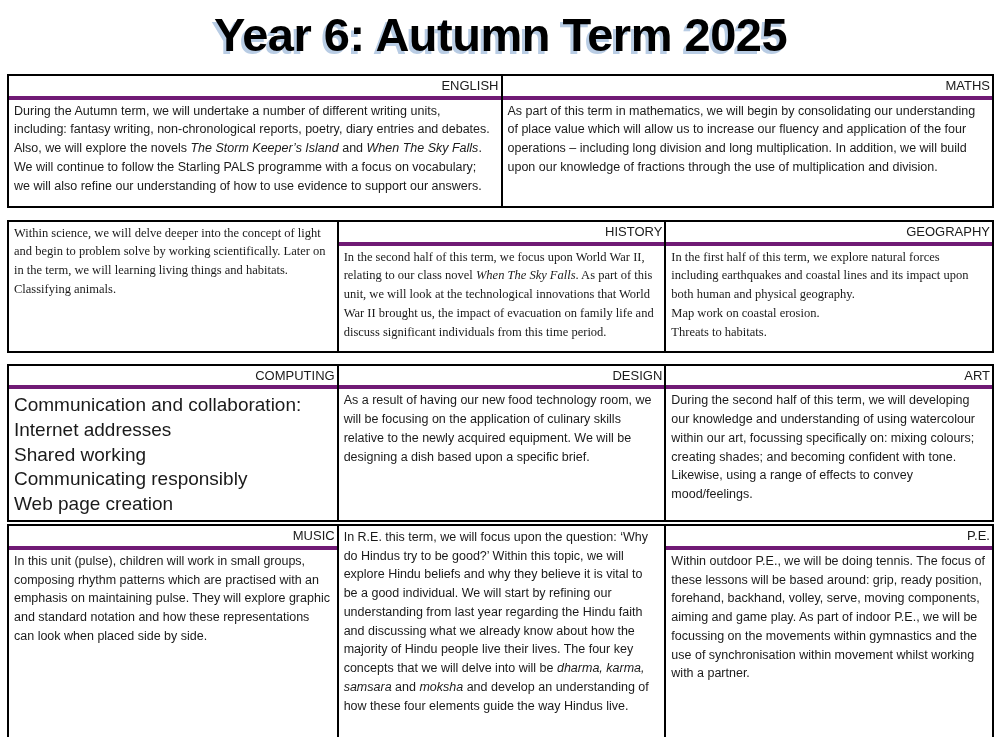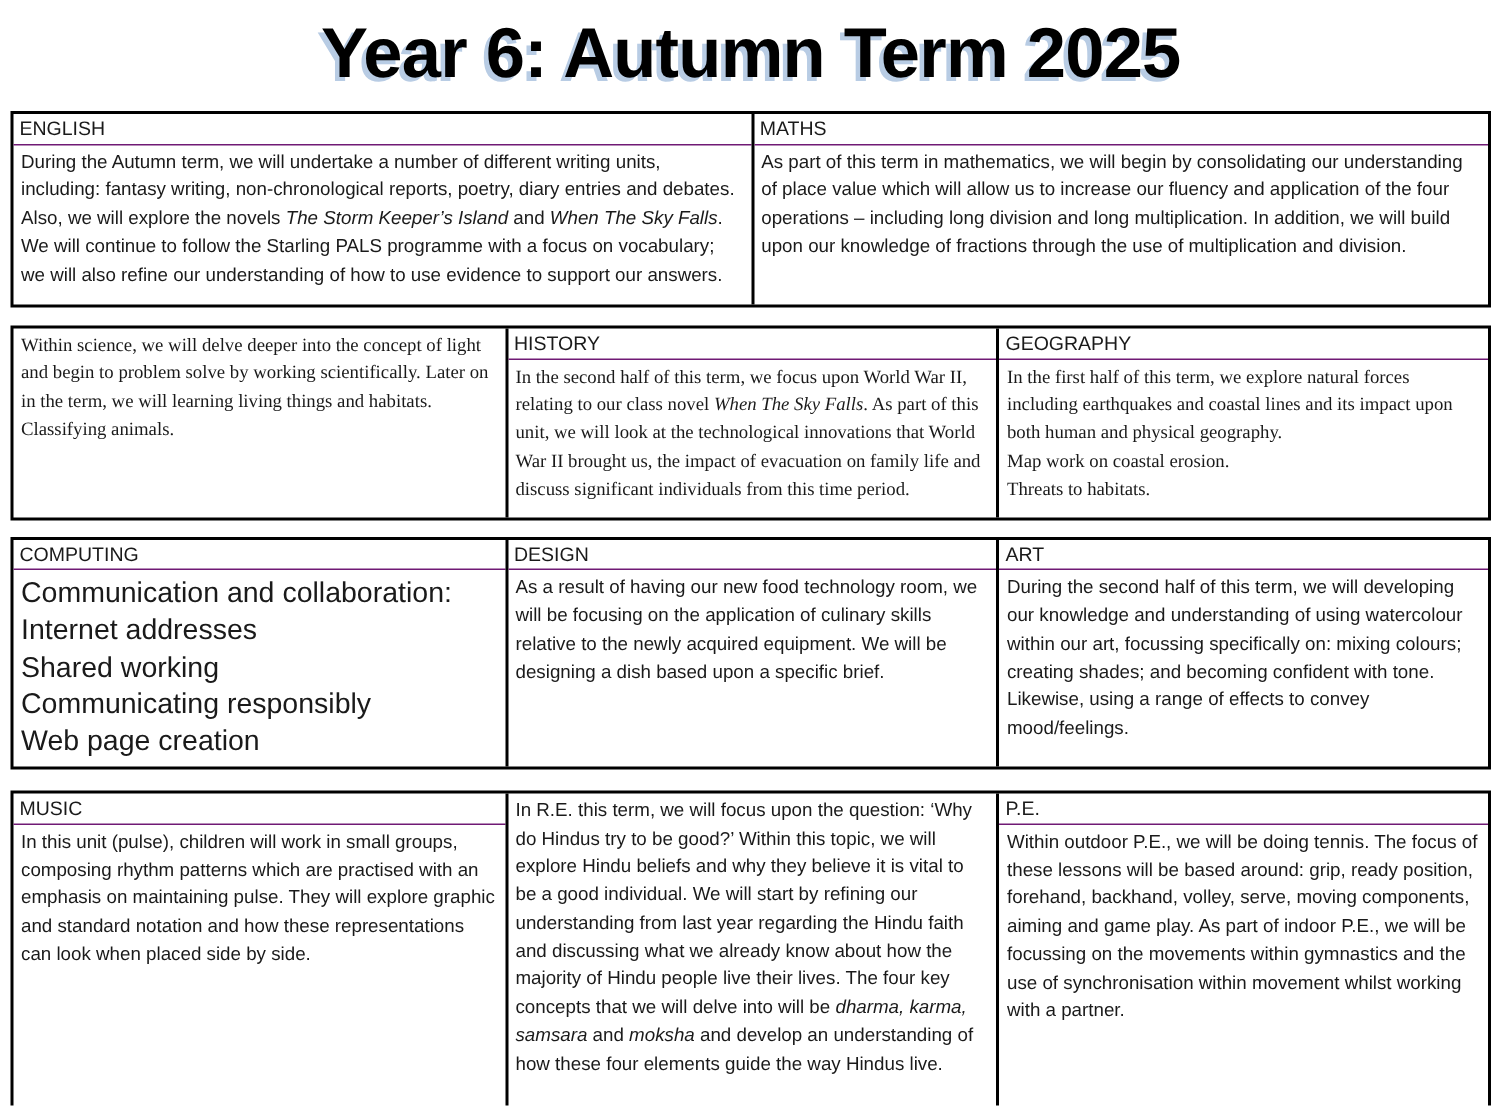--- a/index.html
+++ b/index.html
@@ -42,11 +42,11 @@
   }
   .col:first-child { border-left: 0; }
   .hdr {
-    text-align: left;
+    text-align: right;
     font-size: 13px;
     line-height: 1.3;
-    padding: 2px 2px 1px 4px;
-    border-bottom: 1px solid #701a75;
+    padding: 2px 2px 1px 20px;
+    border-bottom: 4px solid #701a75;
   }
   .cell-body {
     flex: 1;

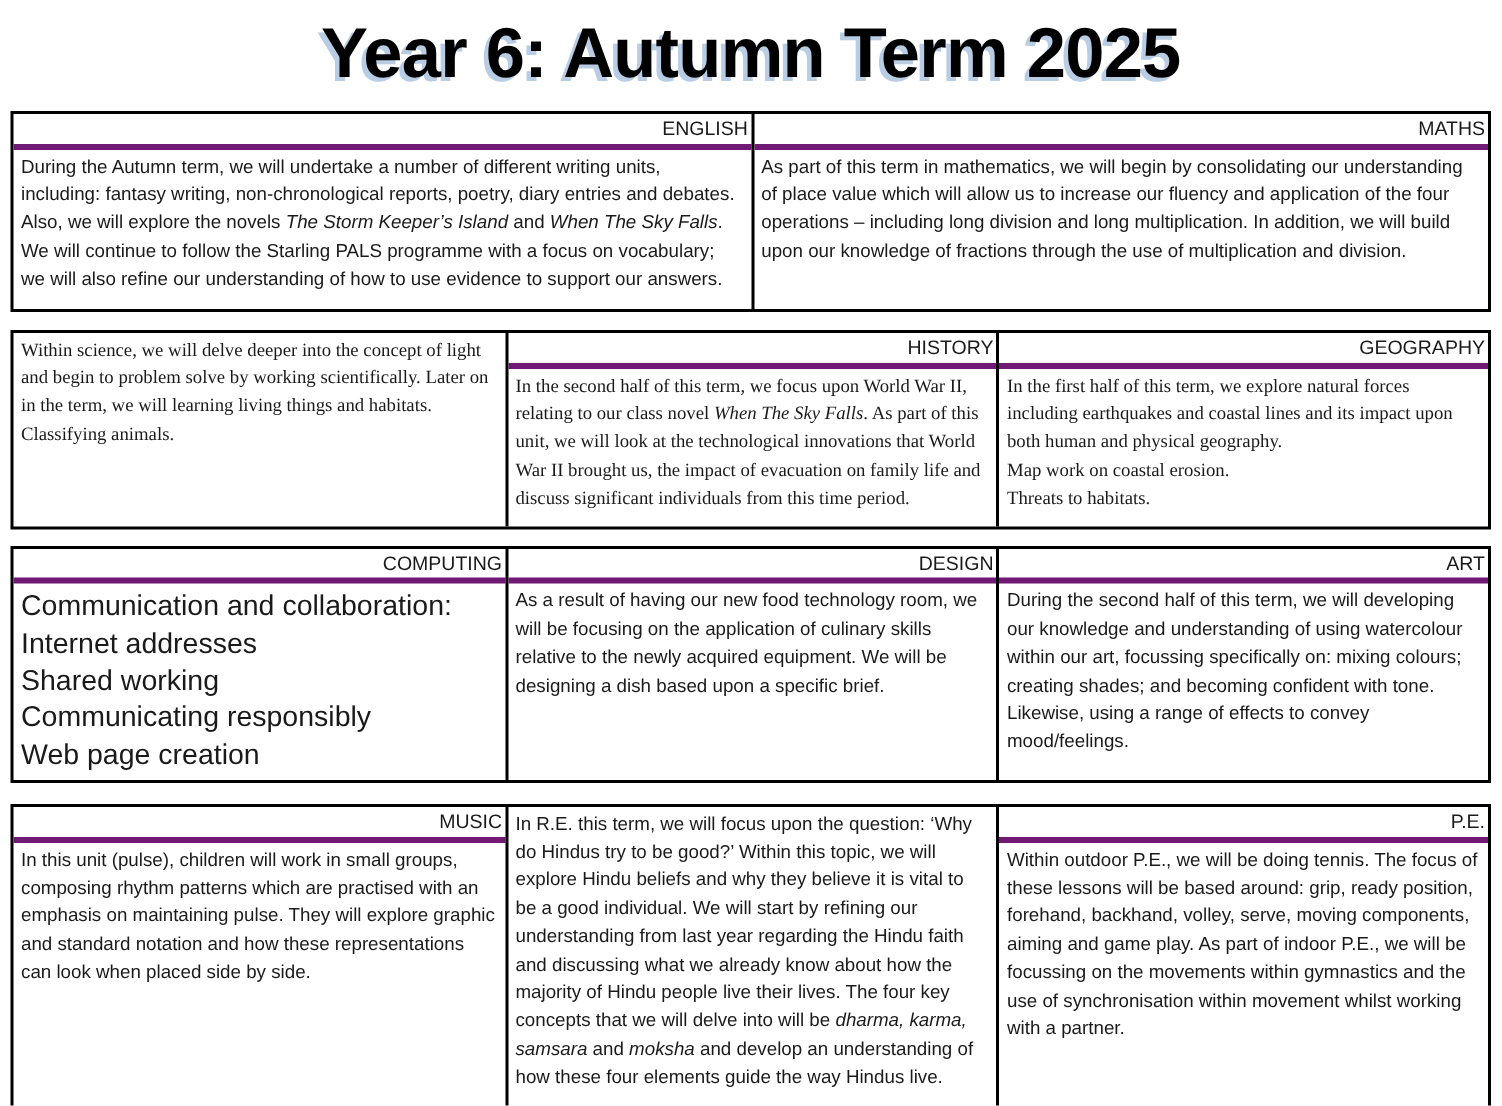--- a/index.html
+++ b/index.html
@@ -32,7 +32,7 @@
   .cols-2 { grid-template-columns: 1fr 1fr; }
   .cols-3 { grid-template-columns: 1fr 1fr 1fr; }
   .t1 { margin-bottom: 12px; }
-  .t3 { margin-bottom: 14px; }
+  .t3 { margin-bottom: 2px; }
   .t4 { margin-bottom: 0; }
   .col {
     border-left: 2px solid #000;

